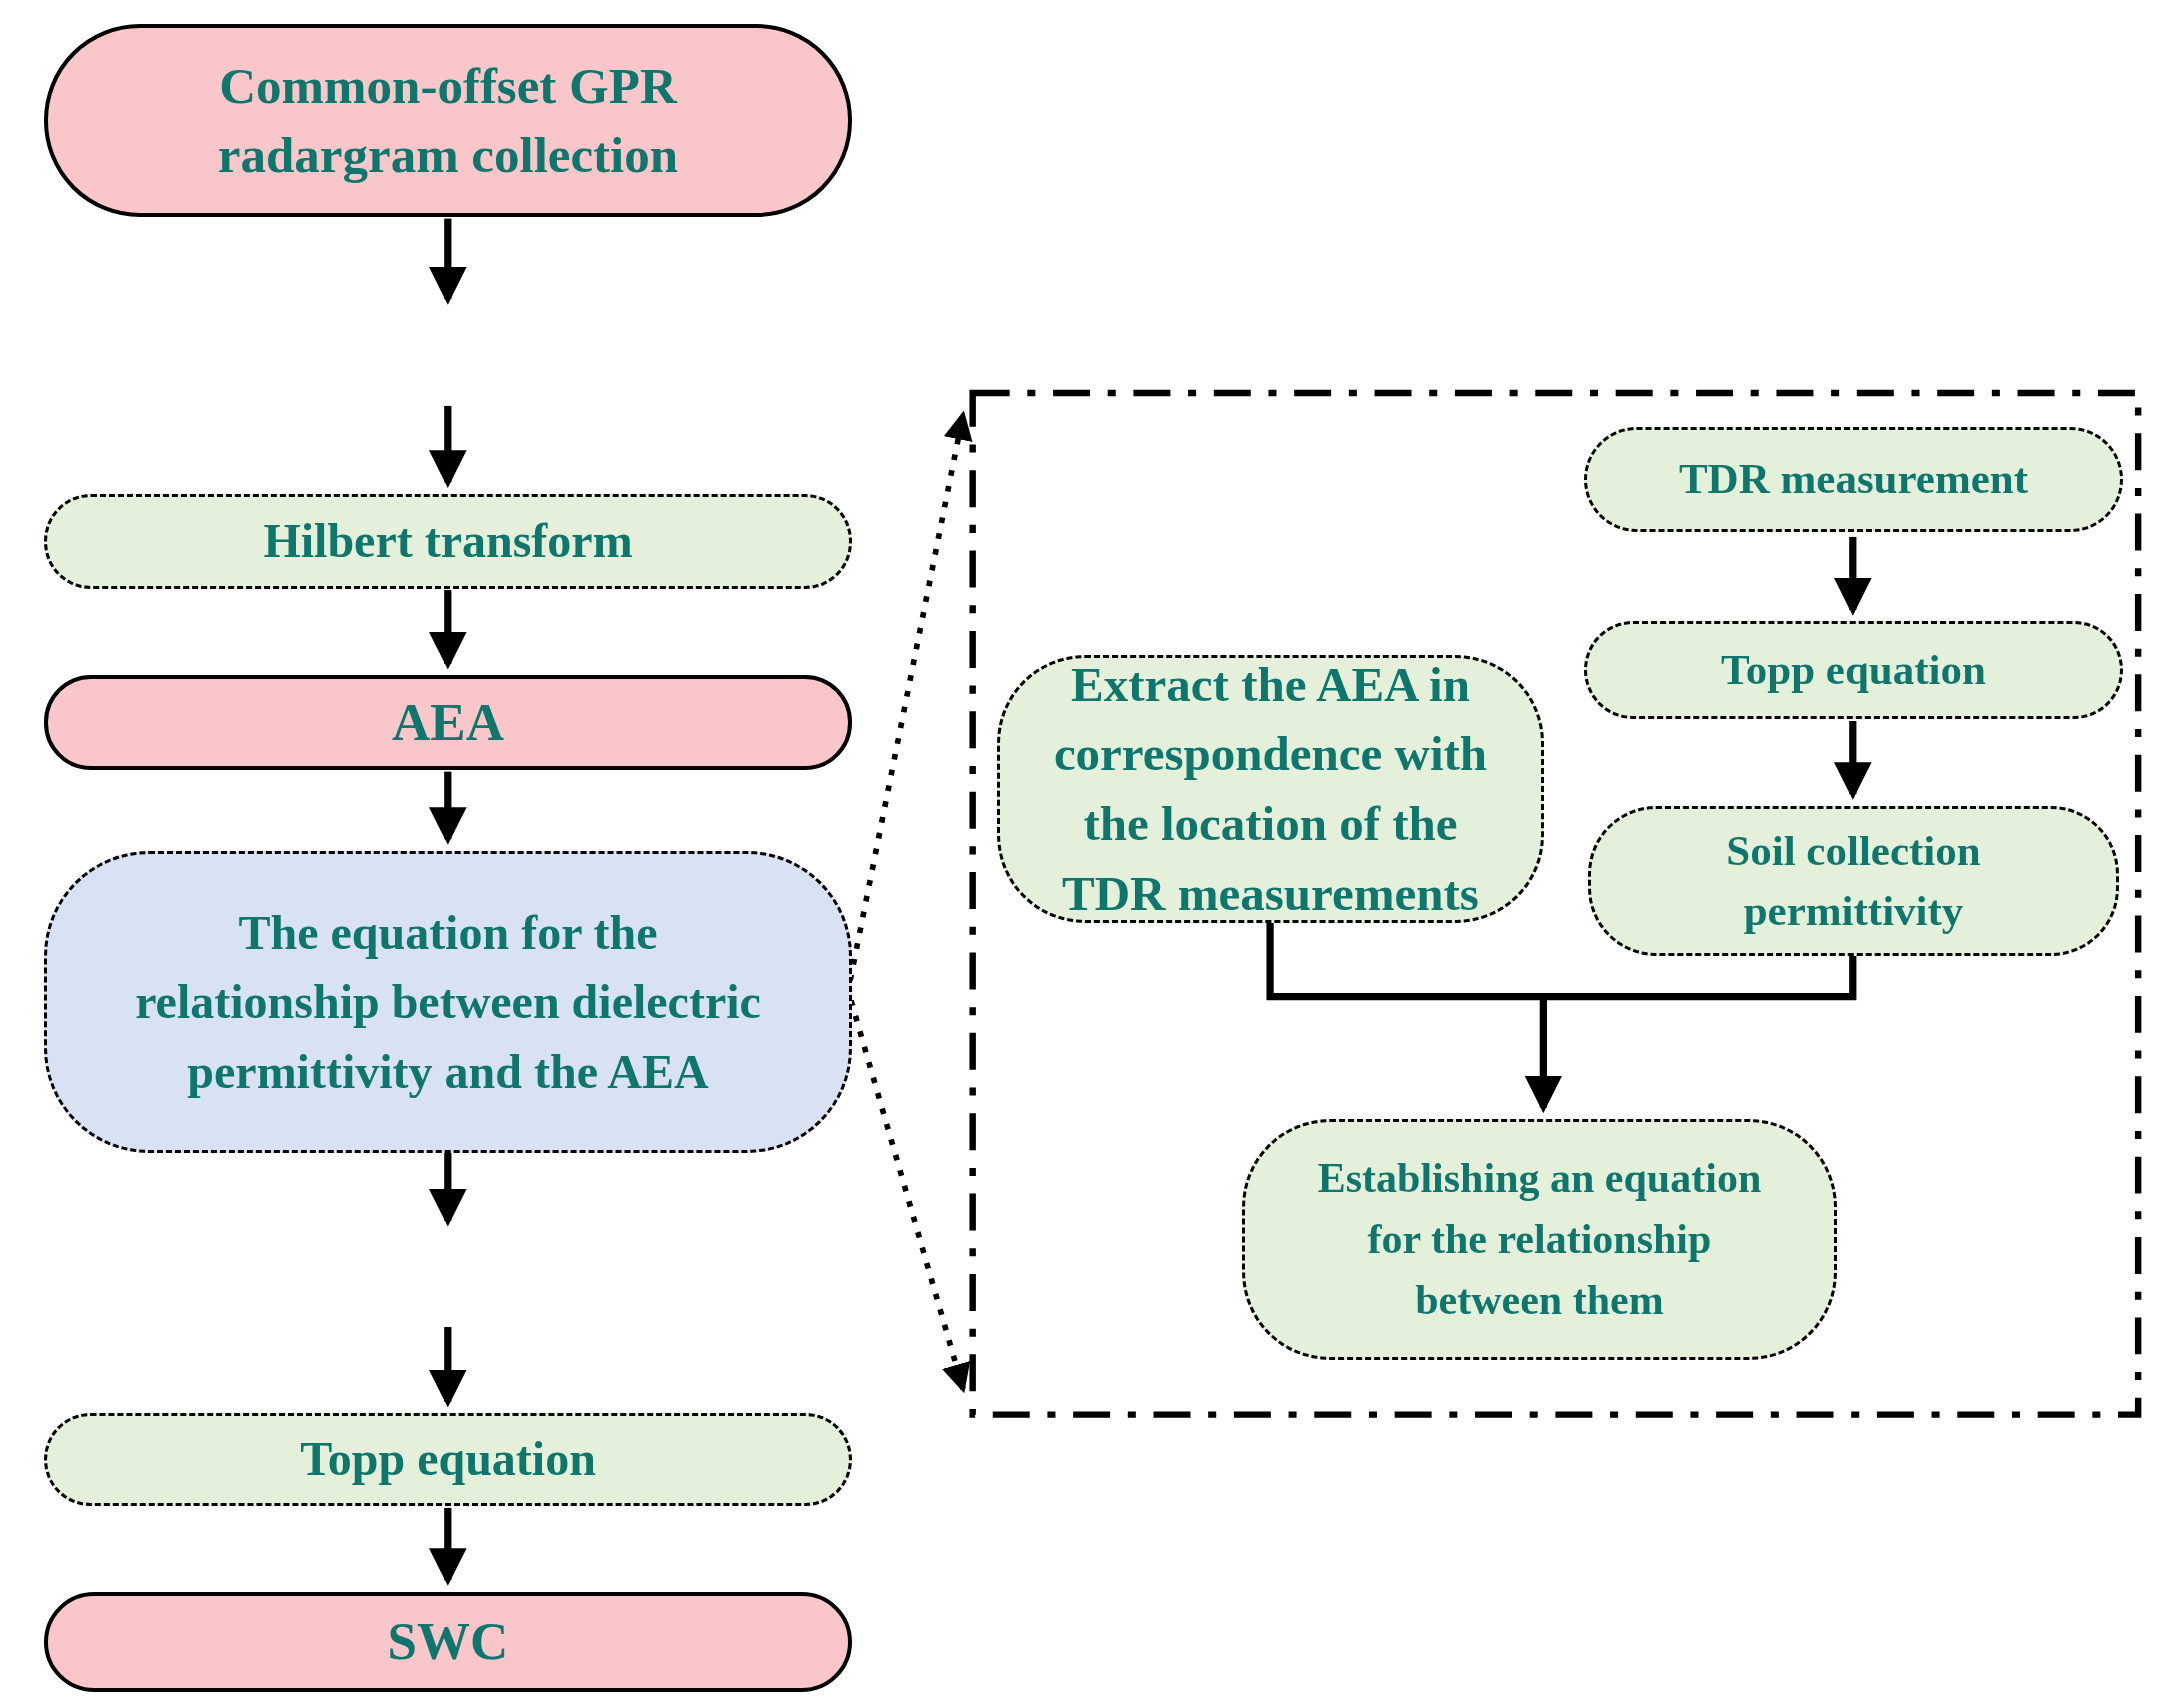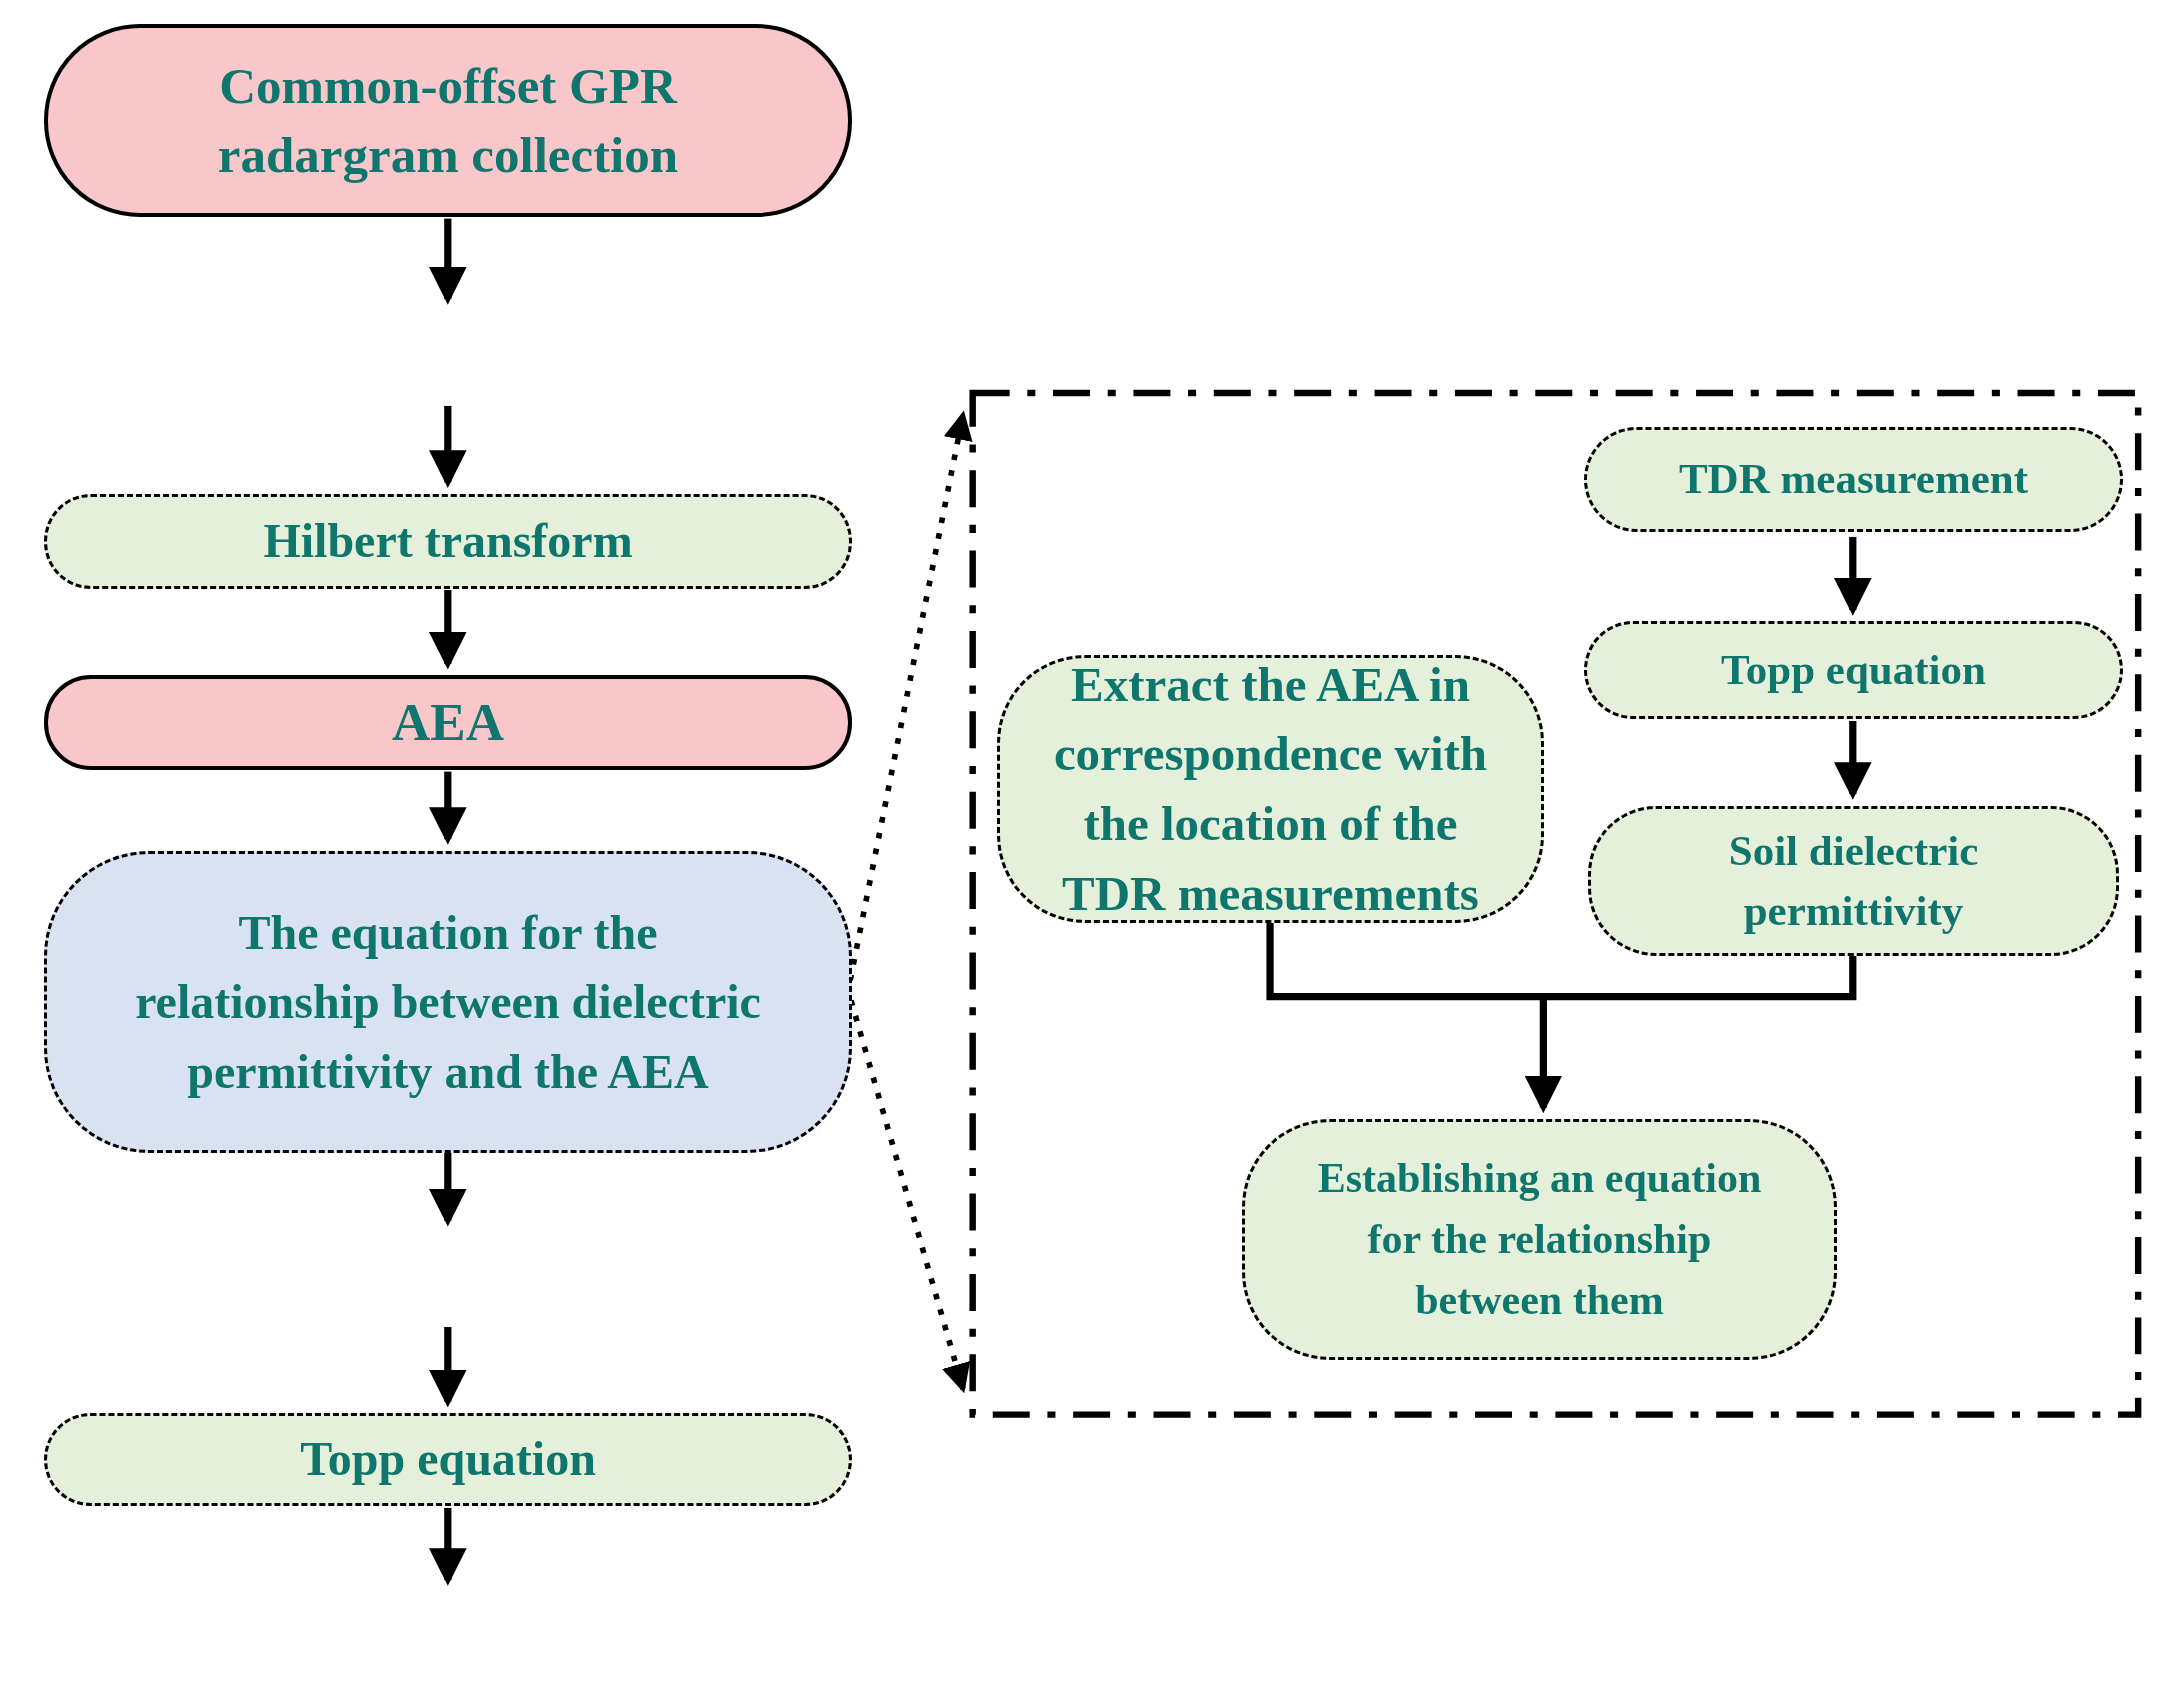--- a/index.html
+++ b/index.html
@@ -94,7 +94,7 @@
 
   <div class="node green" id="n-tdr">TDR measurement</div>
   <div class="node green" id="n-topp-right">Topp equation</div>
-  <div class="node green" id="n-soil">Soil dielectric
+  <div class="node green" id="n-soil">Soil collection
 permittivity</div>
   <div class="node green" id="n-extract">Extract the AEA in
 correspondence with

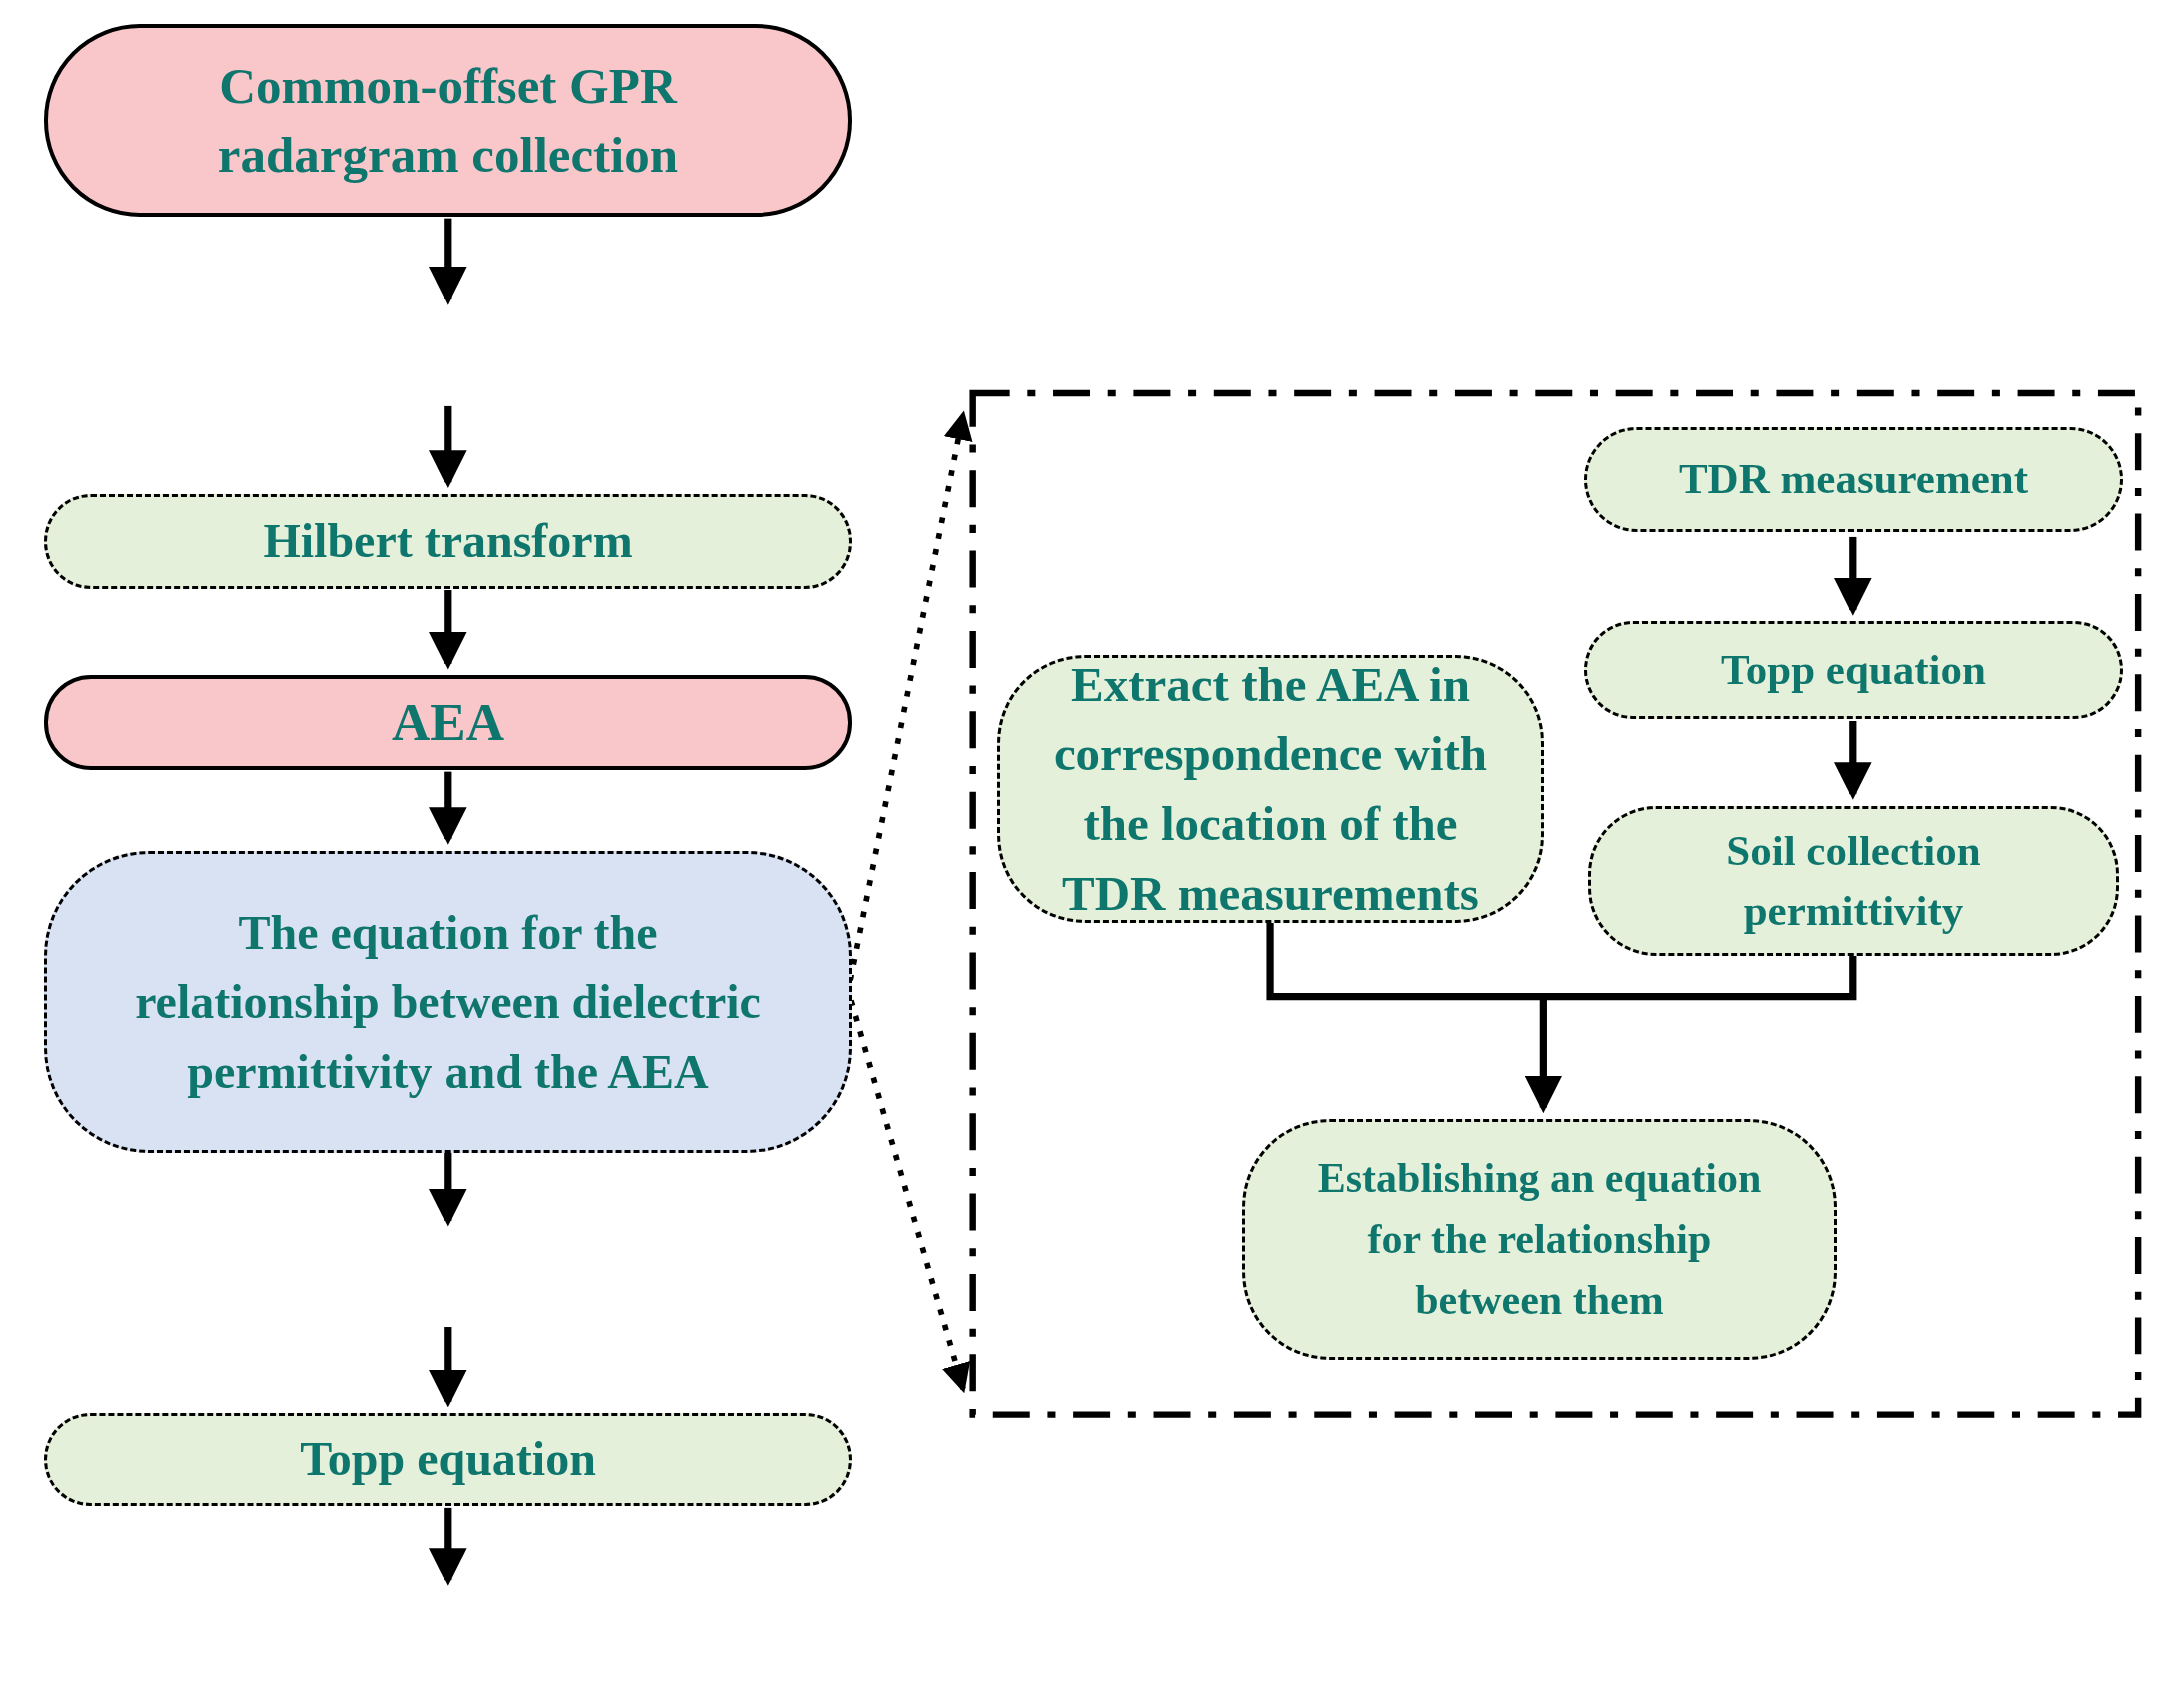--- a/index.html
+++ b/index.html
@@ -91,6 +91,7 @@
 relationship between dielectric
 permittivity and the AEA</div>
   <div class="node green lf" id="n-topp-left">Topp equation</div>
+  <div class="node pink lf" id="n-swc">SWC</div>
 
   <div class="node green" id="n-tdr">TDR measurement</div>
   <div class="node green" id="n-topp-right">Topp equation</div>

